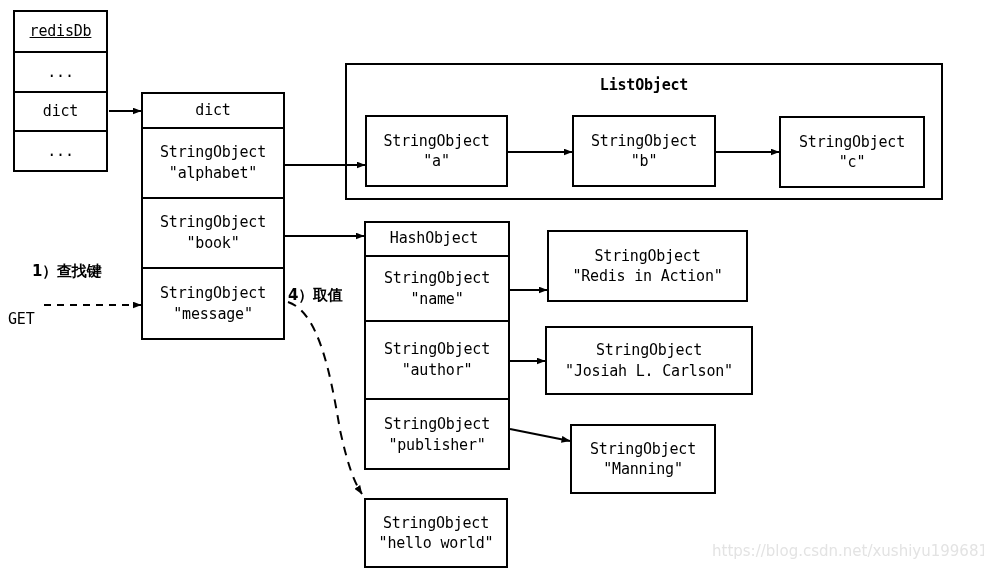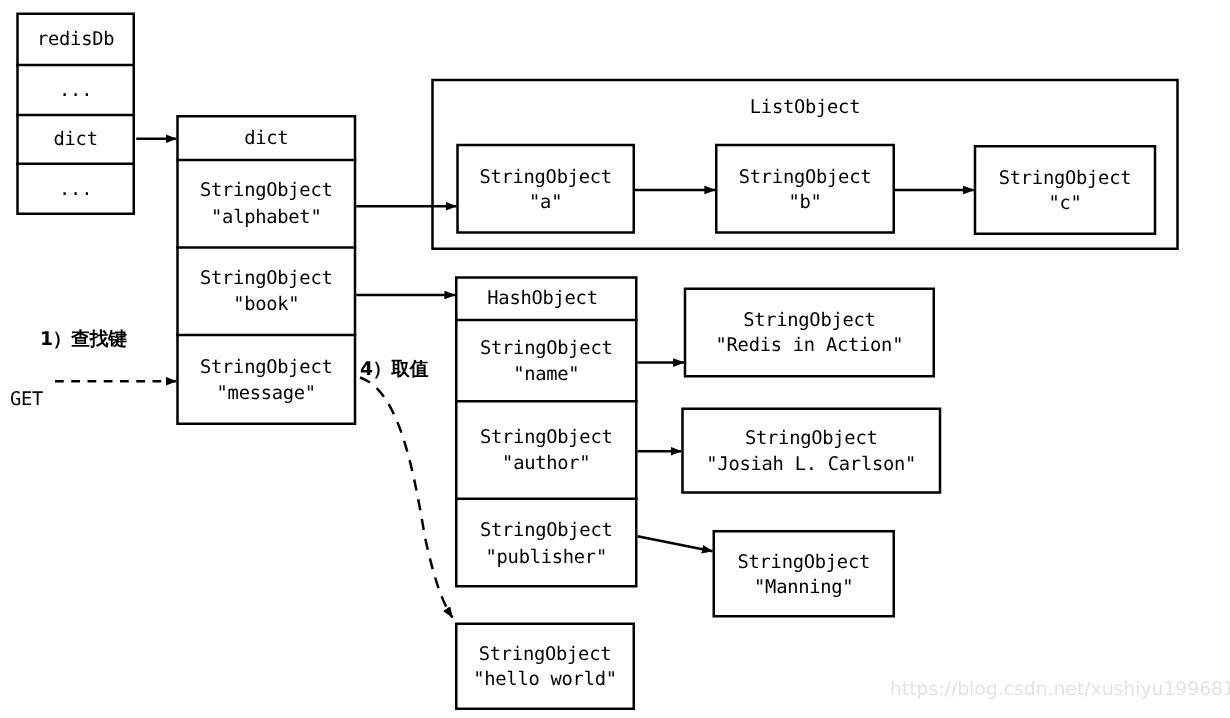--- a/index.html
+++ b/index.html
@@ -107,7 +107,7 @@
 
   <div class="box" style="left:13px; top:10px; width:95px; height:162px; justify-content:flex-start; padding:0;">
   </div>
-  <div class="cell" style="left:13px; top:10px; width:95px; height:42px;">
+  <div class="cell" style="left:13px; top:10px; width:95px; height:42px;text-decoration:underline;">
     <span class="l1">redisDb</span>
   </div>
   <div class="divider" style="left:13px; top:51px; width:95px;"></div>

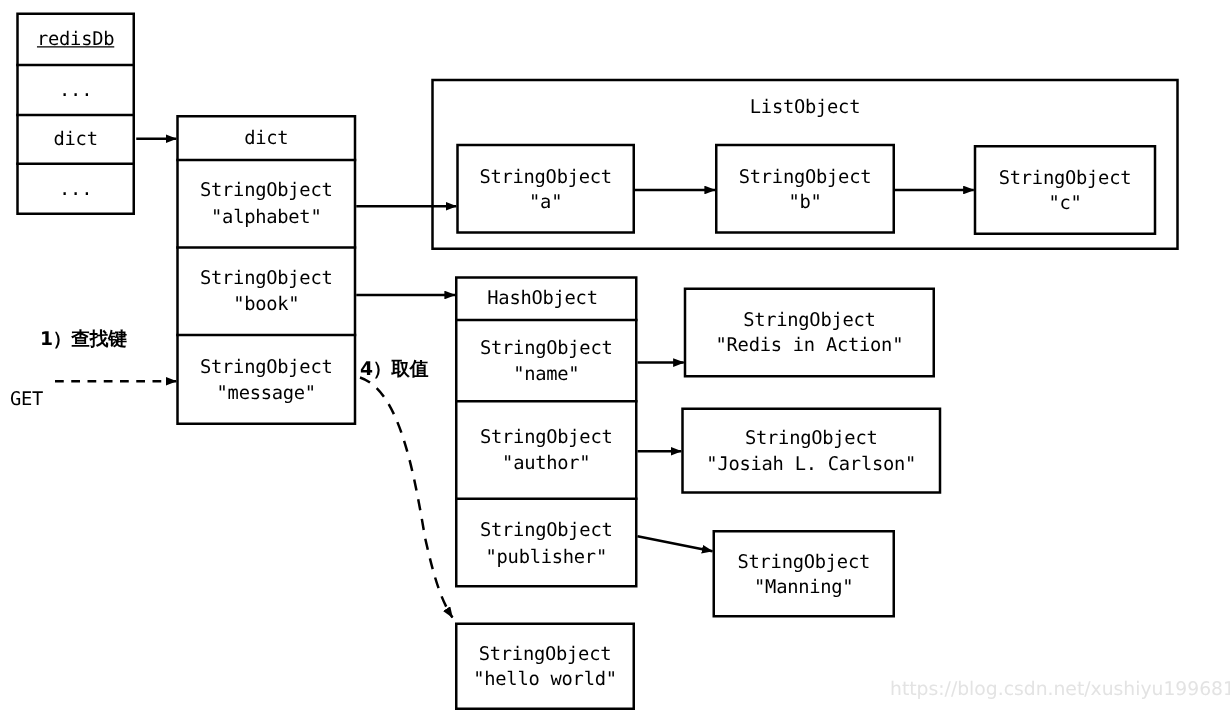--- a/index.html
+++ b/index.html
@@ -144,7 +144,7 @@
   </div>
 
   <div class="container" style="left:345px; top:63px; width:598px; height:137px;"></div>
-  <div class="container-title" style="left:345px; top:76px; width:598px;">ListObject</div>
+  <div class="container-title" style="left:345px; top:76px; width:598px;font-weight:bold;">ListObject</div>
 
   <div class="box" style="left:365px; top:115px; width:143px; height:72px;">
     <span class="l1">StringObject</span>

